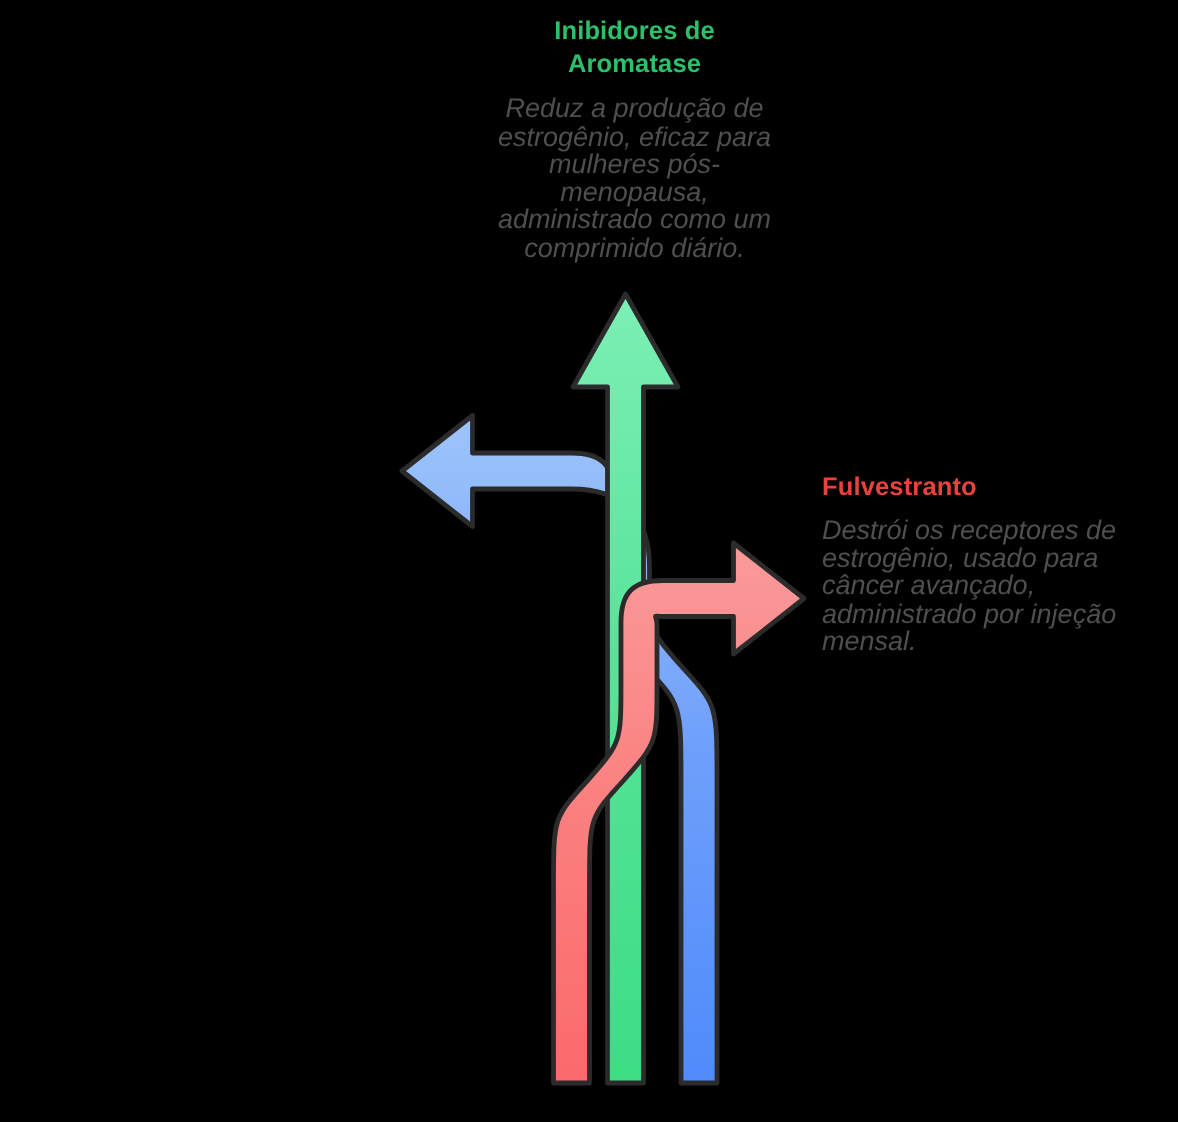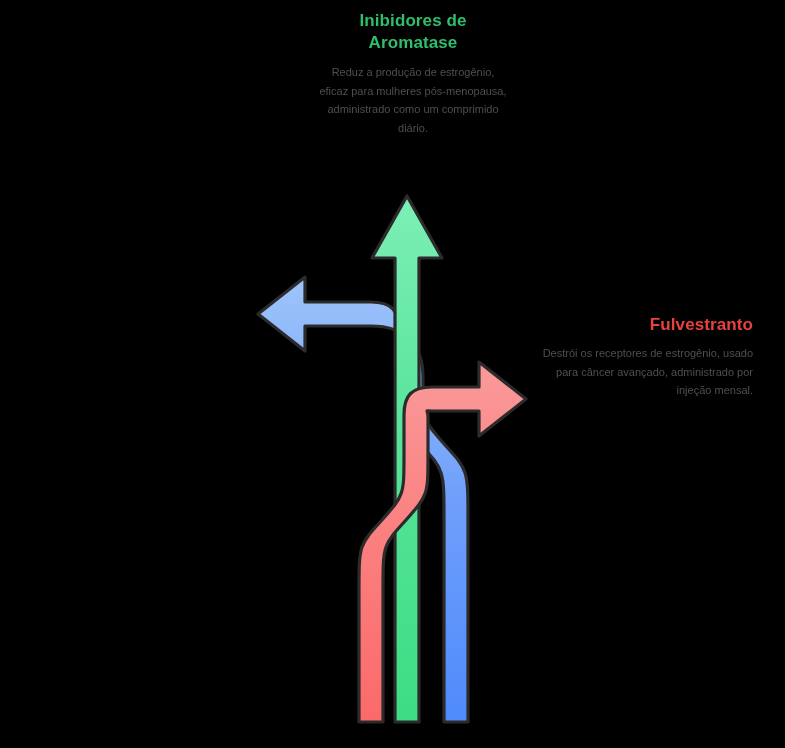--- a/index.html
+++ b/index.html
@@ -19,7 +19,7 @@
 
   #stage {
     position: absolute;
-    left: 0;
+    left: 10px;
     top: 0;
     width: 642px;
     height: 748px;

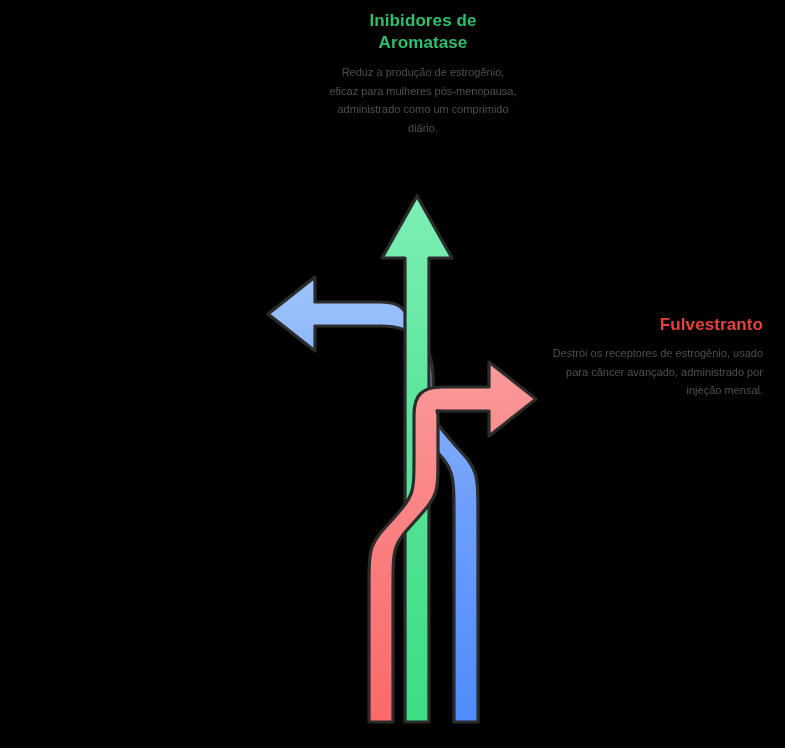--- a/index.html
+++ b/index.html
@@ -50,10 +50,11 @@
   }
 
   .label-desc {
-    font-size: 11px;
+    font-size: 18px;
     line-height: 18.5px;
     color: #4f4f4f;
     margin: 0;
+    font-style: italic;
   }
 
   

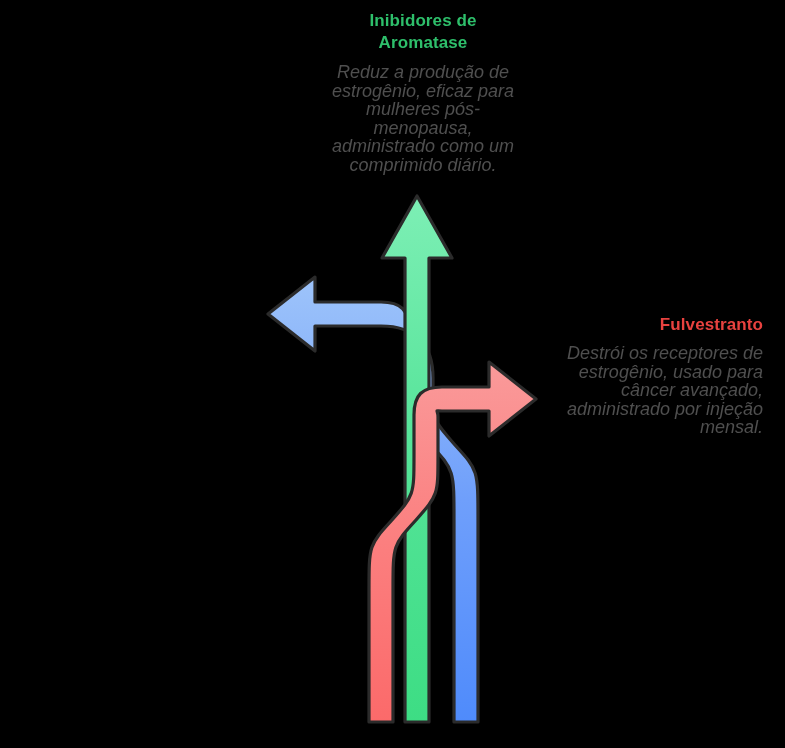--- a/index.html
+++ b/index.html
@@ -86,7 +86,7 @@
     left: 538px;
     top: 314px;
     width: 215px;
-    text-align: right;
+    text-align: left;
   }
   #block-fulvestranto .label-title {
     color: #e8423f;

